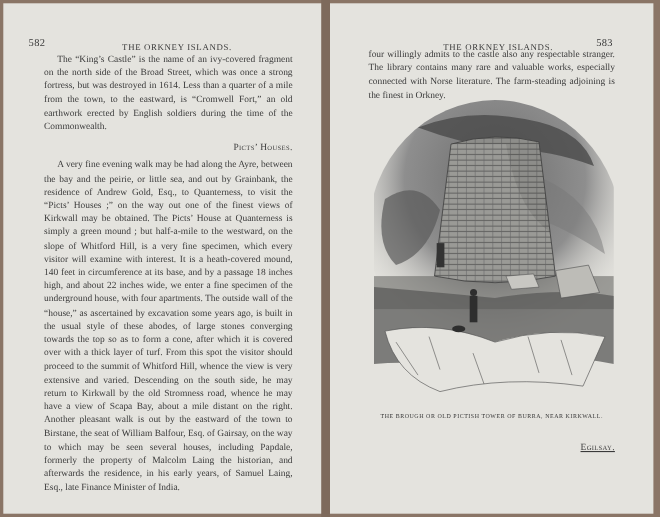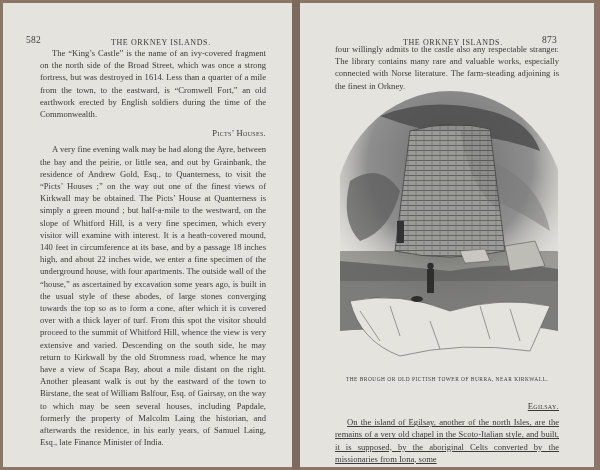--- a/index.html
+++ b/index.html
@@ -35,7 +35,7 @@
 
 <div class="page" id="right">
   <div class="head runtitle" style="left:103px;top:35px;">THE ORKNEY ISLANDS.</div>
-  <div class="head" style="left:242px;">873</div>
+  <div class="head" style="left:242px;">583</div>
   <div class="body" style="left:35px;top:40px;width:224px;">
     <p class="noind">four willingly admits to the castle also any respectable stranger. The library contains many rare and valuable works, especially connected with Norse literature. The farm-steading adjoining is the finest in Orkney.</p>
   </div>

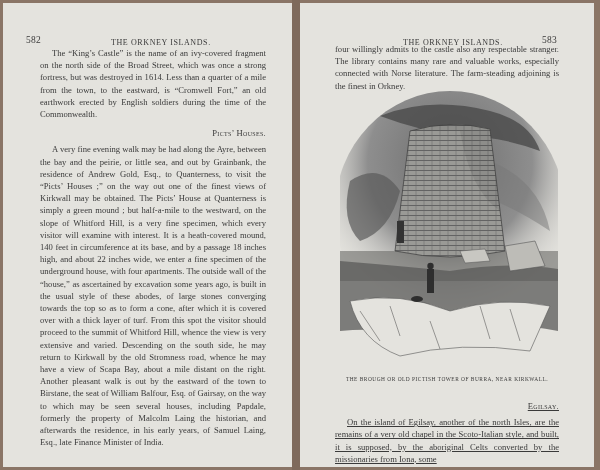--- a/index.html
+++ b/index.html
@@ -81,7 +81,6 @@
 
   <div class="body" style="left:35px;top:397px;width:224px;text-decoration:underline;">
     <div class="sect" style="margin-top:0;">Egilsay.</div>
-    <p>On the island of Egilsay, another of the north Isles, are the remains of a very old chapel in the Scoto-Italian style, and built, it is supposed, by the aboriginal Celts converted by the missionaries from Iona, some</p>
   </div>
 </div>
 

